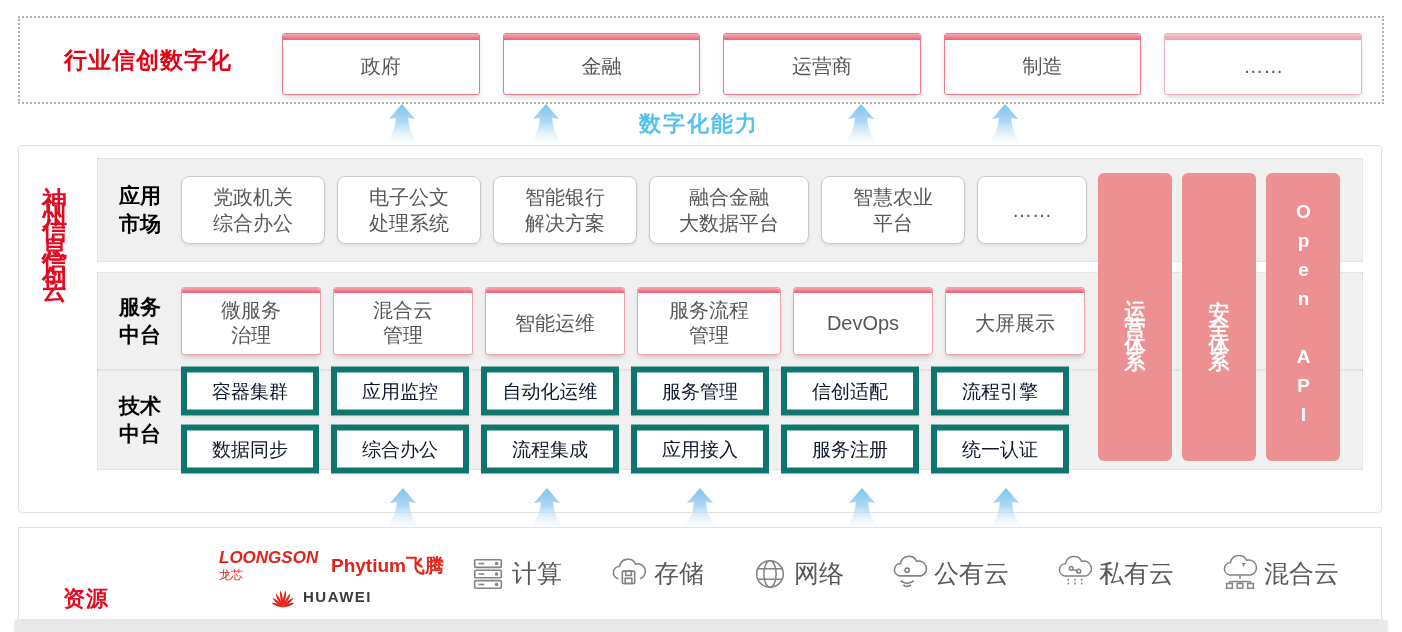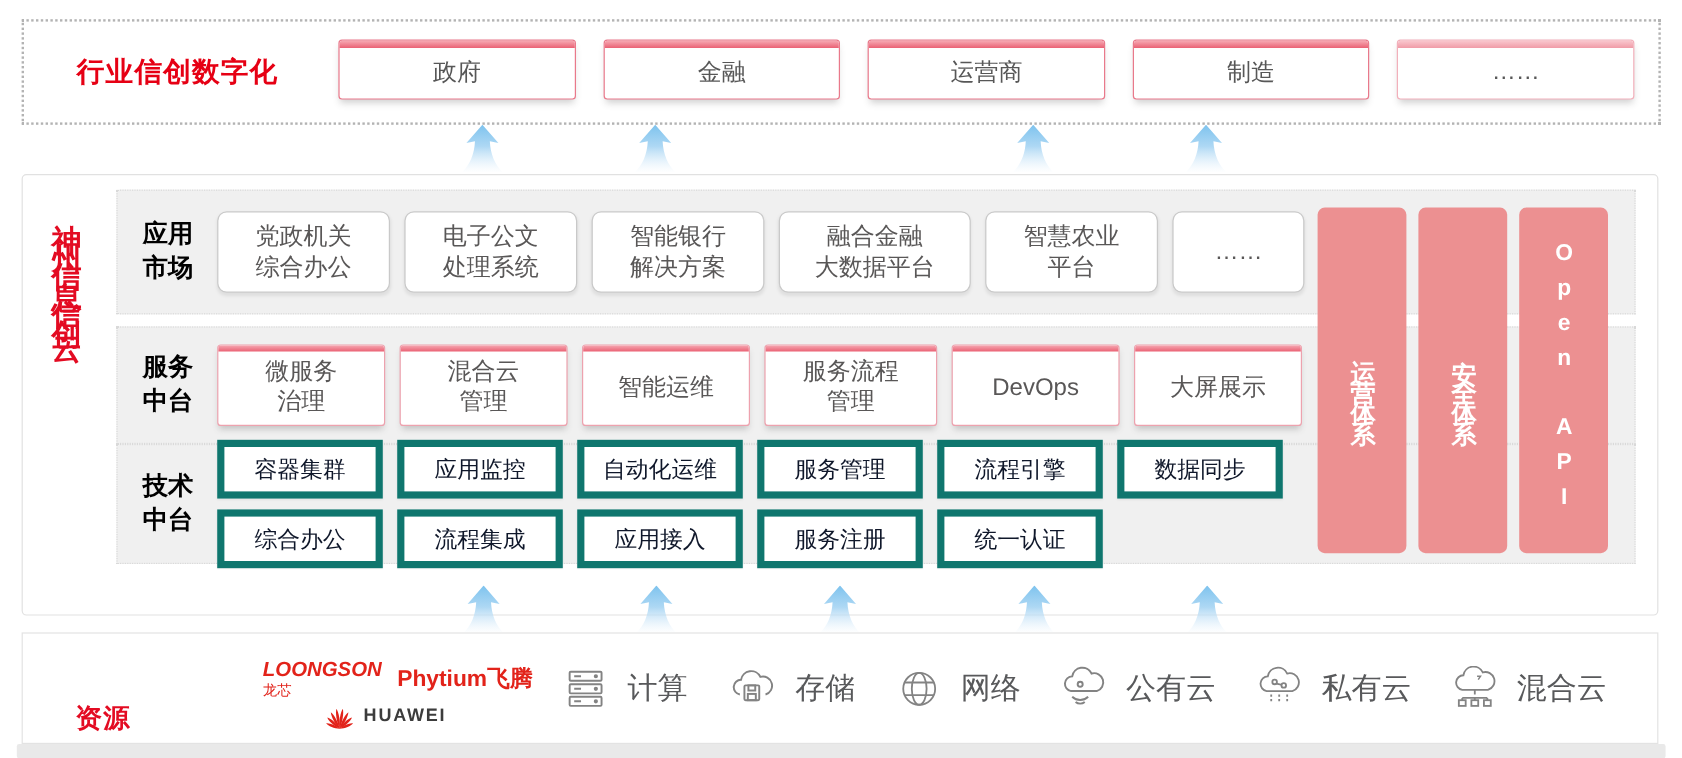--- a/index.html
+++ b/index.html
@@ -10,7 +10,7 @@
   
   .top-banner{position:absolute;left:18px;top:16px;width:1362px;height:84px;border:2px dotted #b3b3b3;background:#fff;}
   .banner-title{position:absolute;left:44px;top:50%;transform:translateY(-50%);font-size:23px;font-weight:bold;color:#e60014;letter-spacing:1px;}
-  .banner-boxes{position:absolute;left:262px;right:20px;top:15px;height:50px;display:flex;gap:23px;}
+  .banner-boxes{position:absolute;left:262px;right:20px;top:15px;height:62px;display:flex;gap:23px;}
   .sector-box{flex:1;position:relative;background:#fff;border:1px solid #e9798b;border-radius:3px;display:flex;align-items:center;justify-content:center;font-size:20px;color:#575757;padding-top:5px;box-shadow:0 4px 6px -2px rgba(90,90,90,.28);}
   .sector-box::before{content:"";position:absolute;top:0;left:0;right:0;height:6px;background:linear-gradient(#f6a8b2,#ea6174);border-radius:2px 2px 0 0;}
   .sector-box.light{border-color:#f2b0bb;}

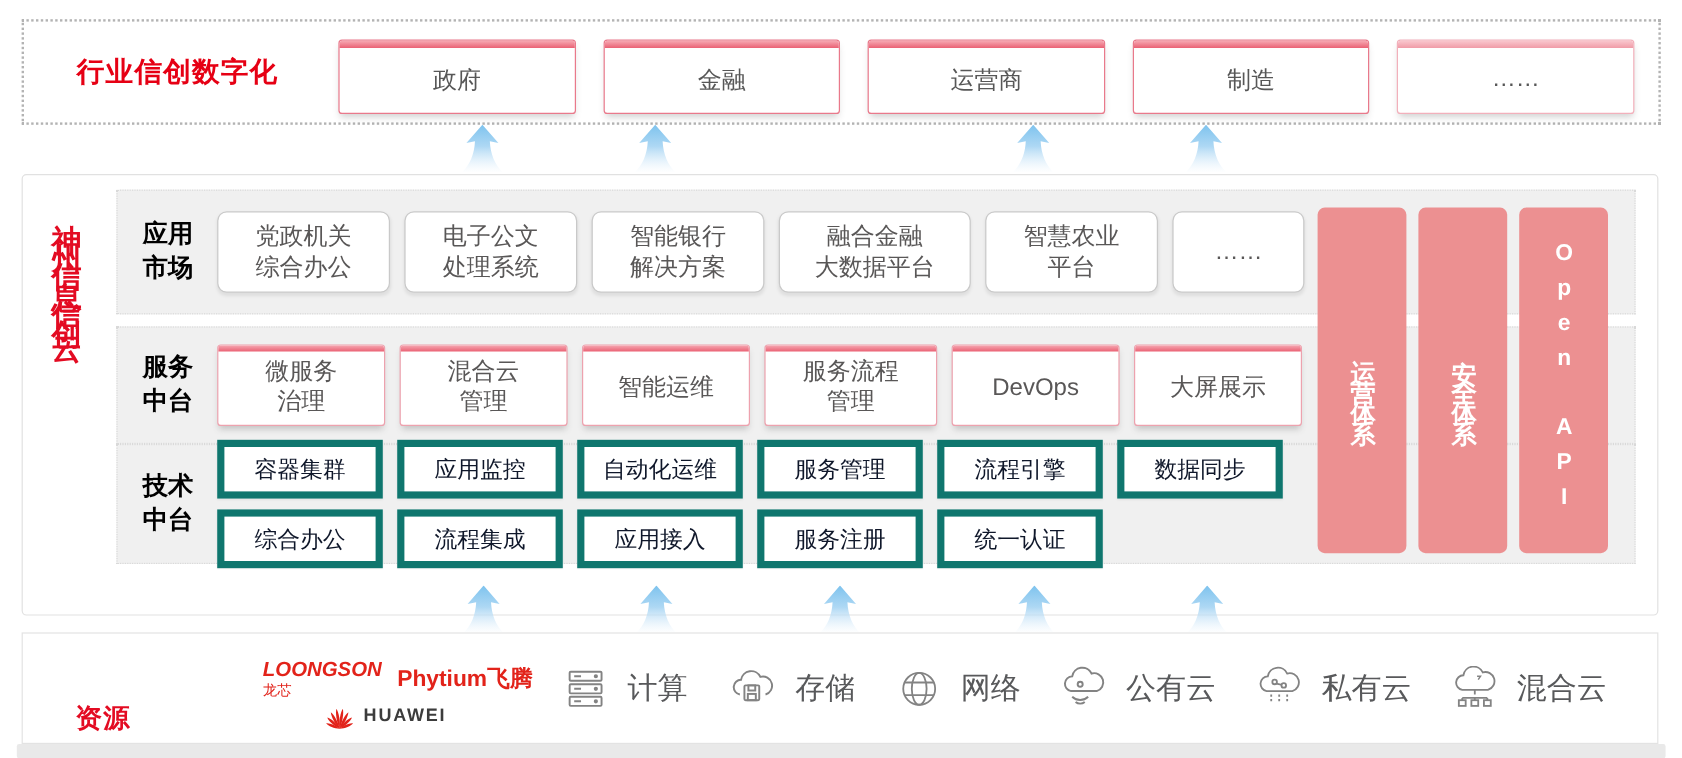--- a/index.html
+++ b/index.html
@@ -90,6 +90,7 @@
   <svg class="up-arrow" style="left:527px;top:104px" viewBox="0 0 38 42">
       <path fill="url(#arrowGrad)" d="M19 0 L33 16 L25.5 14.5 C26 26 30 35 37 42 L1 42 C8 35 12 26 12.5 14.5 L5 16 Z"></path>
     </svg>
+  <div class="cap-label">数字化能力</div>
   <svg class="up-arrow" style="left:842px;top:104px" viewBox="0 0 38 42">
       <path fill="url(#arrowGrad)" d="M19 0 L33 16 L25.5 14.5 C26 26 30 35 37 42 L1 42 C8 35 12 26 12.5 14.5 L5 16 Z"></path>
     </svg>

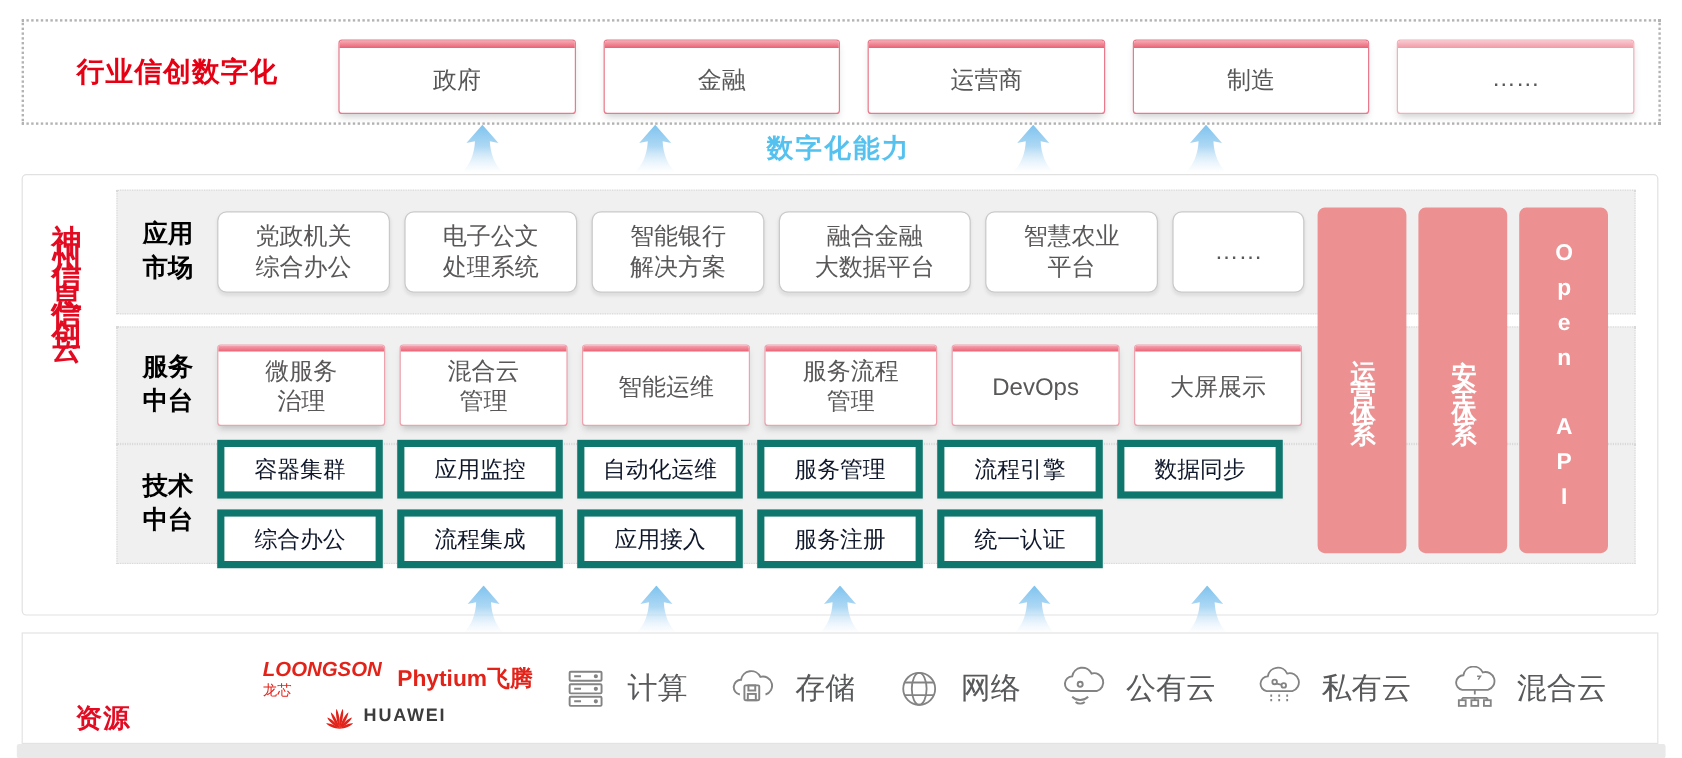--- a/index.html
+++ b/index.html
@@ -143,6 +143,7 @@
       <div class="tech-item">应用监控</div>
       <div class="tech-item">自动化运维</div>
       <div class="tech-item">服务管理</div>
+      <div class="tech-item">信创适配</div>
       <div class="tech-item">流程引擎</div>
       <div class="tech-item">数据同步</div>
       <div class="tech-item">综合办公</div>

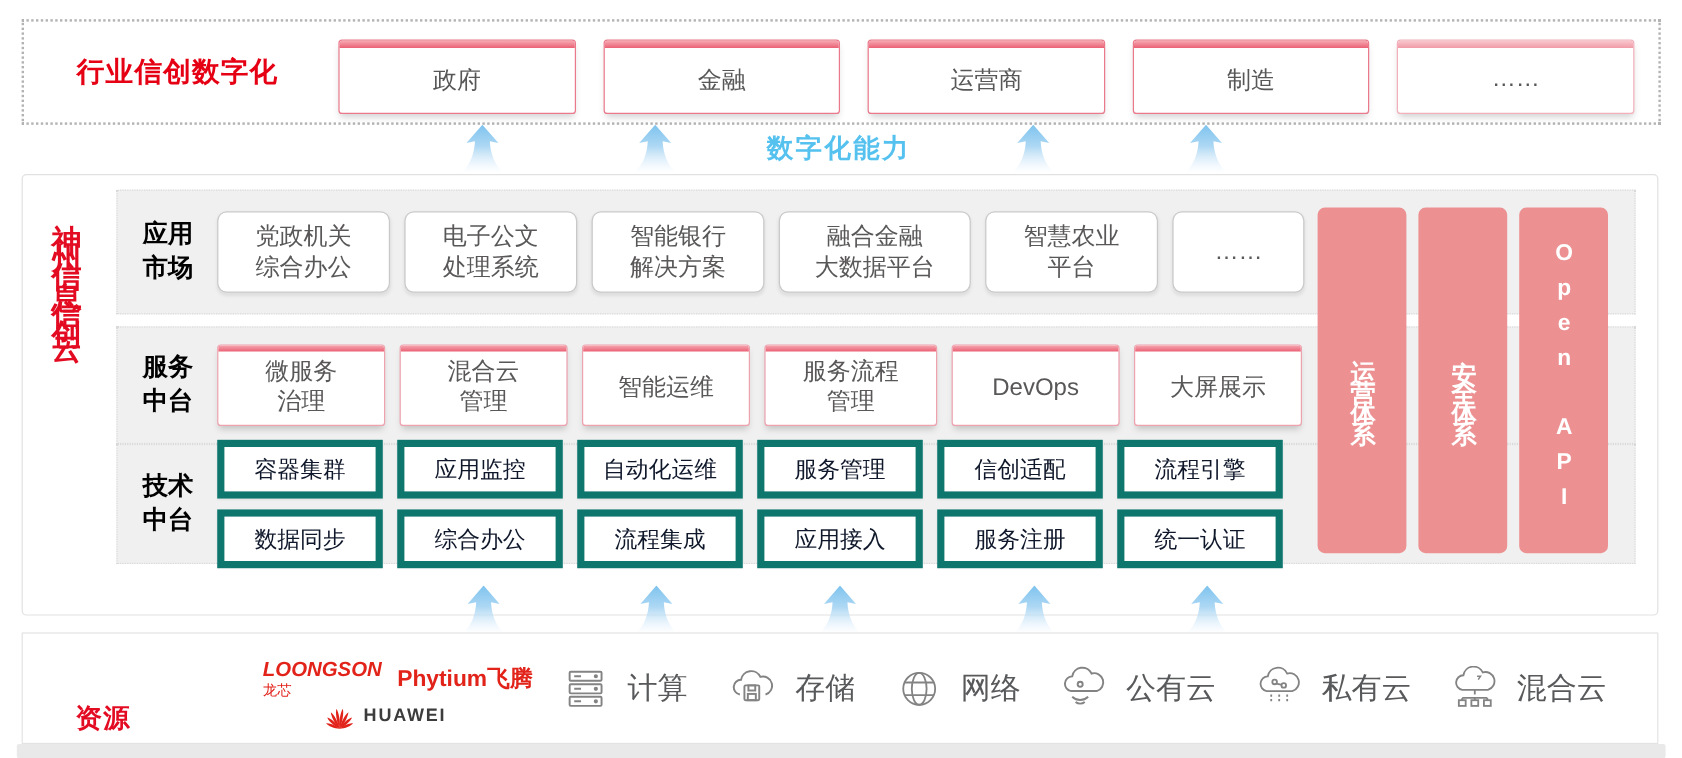--- a/index.html
+++ b/index.html
@@ -53,7 +53,7 @@
   .huawei{position:absolute;left:250px;top:55px;display:flex;align-items:center;gap:6px;}
   .huawei .hw-text{font-size:15px;font-weight:bold;color:#3c3c3c;letter-spacing:1.5px;}
   .res-items{position:absolute;left:450px;right:42px;top:0;height:100%;display:flex;align-items:center;justify-content:space-between;}
-  .res-item{display:flex;align-items:center;gap:16px;}
+  .res-item{display:flex;align-items:center;gap:5px;}
   .res-item .lbl{font-size:25px;color:#58595b;}
   .res-item svg{display:block;}
   .bottom-strip{position:absolute;left:14px;top:620px;width:1374px;height:12px;background:#e9e9e9;border-radius:2px;}

